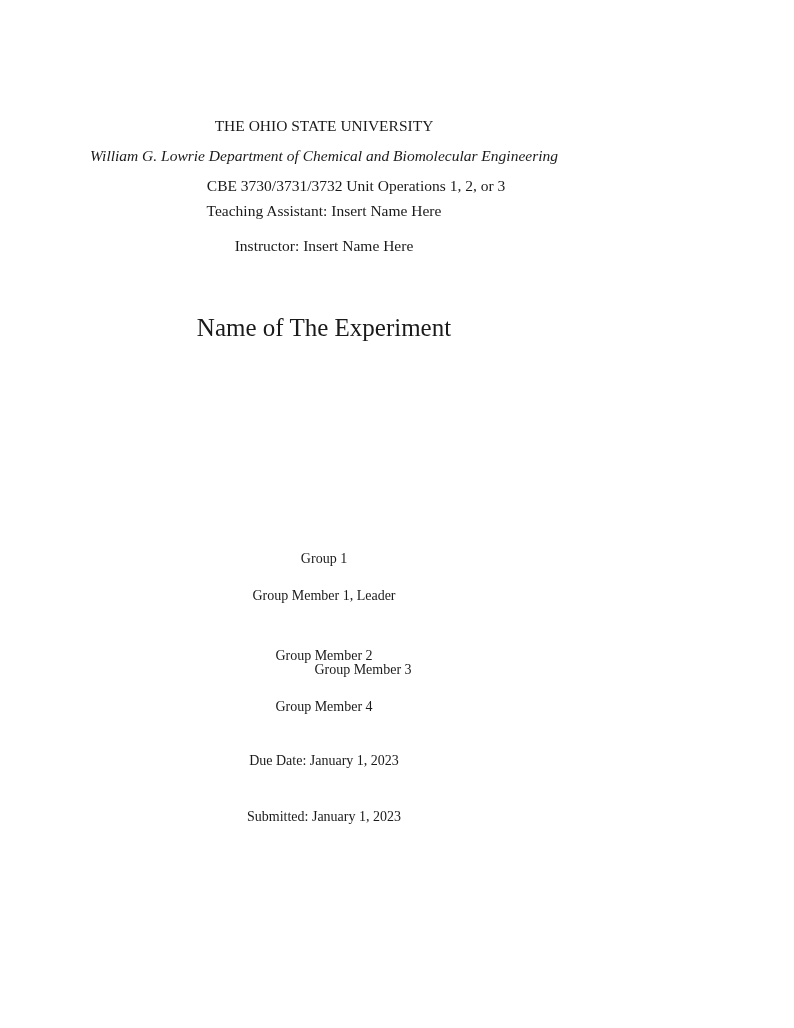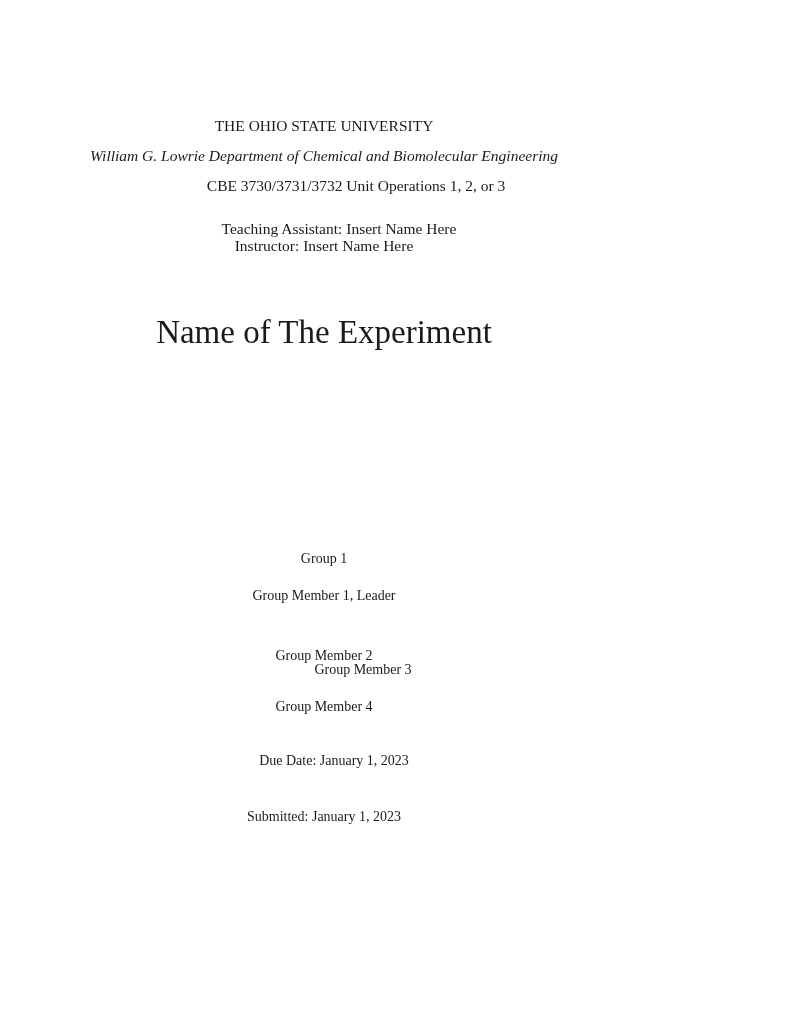--- a/index.html
+++ b/index.html
@@ -34,7 +34,7 @@
   <div class="line small" style="top:117px;">THE OHIO STATE UNIVERSITY</div>
   <div class="line small" style="top:147px;font-style:italic;">William G. Lowrie Department of Chemical and Biomolecular Engineering</div>
   <div class="line small" style="top:177px;margin-left:32px;">CBE 3730/3731/3732 Unit Operations 1, 2, or 3</div>
-  <div class="line small" style="top:220px;padding-left:15px;">Teaching Assistant: Insert Name Here</div>
+  <div class="line small" style="top:202px;">Teaching Assistant: Insert Name Here</div>
   <div class="line small" style="top:237px;">Instructor: Insert Name Here</div>
 
   <div class="line title" style="top:314px;">Name of The Experiment</div>

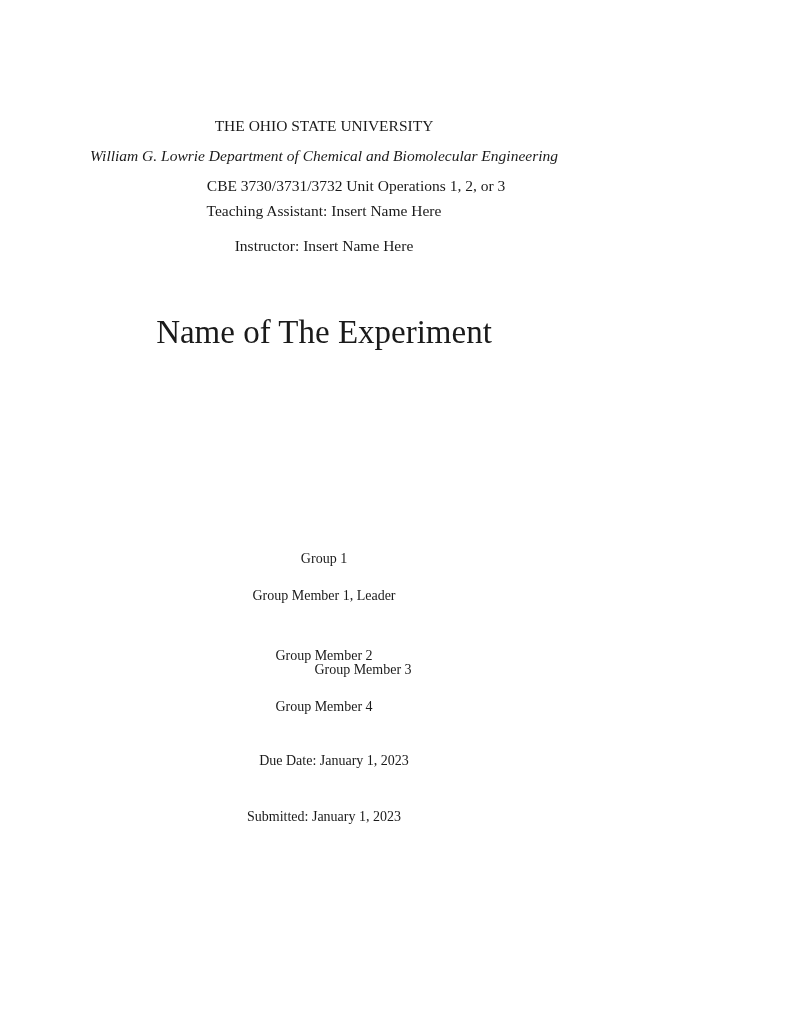--- a/index.html
+++ b/index.html
@@ -24,7 +24,7 @@
       font-family: "Liberation Serif", "DejaVu Serif", serif;
     }
     .small { font-size: 15.5px; }
-    .title { font-size: 33px; }
+    .title { font-size: 25px; }
     .mid { font-size: 14px; }
   </style>
 </head>

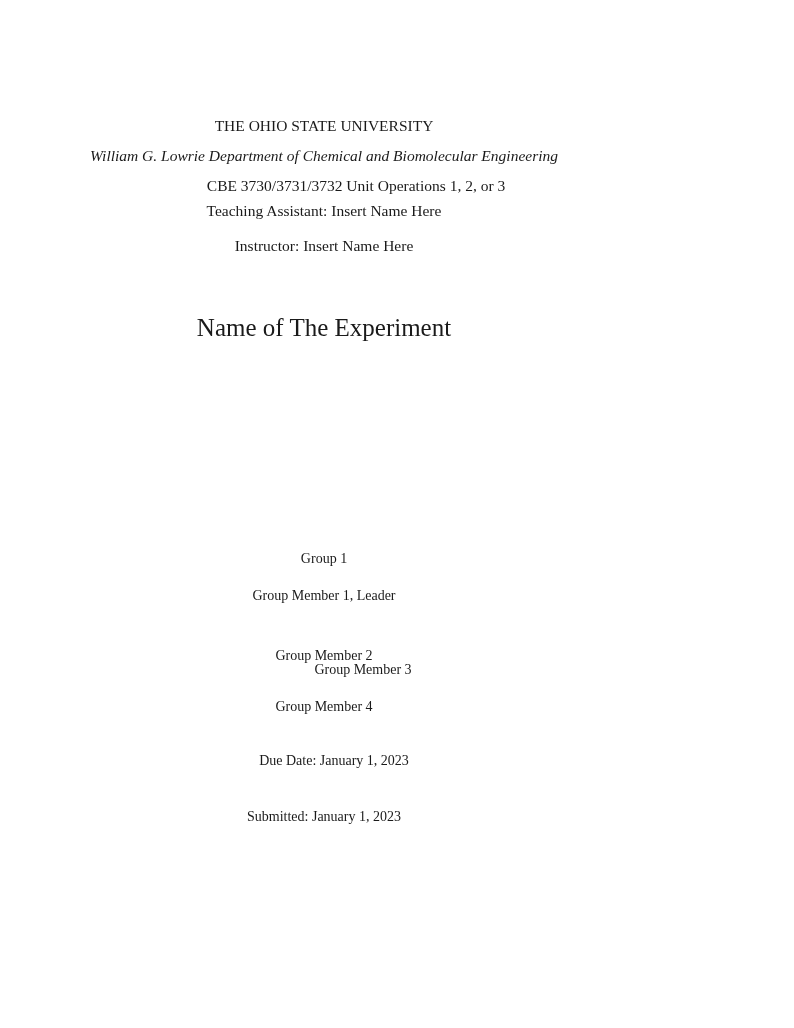--- a/index.html
+++ b/index.html
@@ -45,7 +45,7 @@
   <div class="line mid" style="top:662px;padding-left:39px;">Group Member 3</div>
   <div class="line mid" style="top:699px;">Group Member 4</div>
 
-  <div class="line mid" style="top:753px;padding-left:10px;">Due Date: January 1, 2023</div>
+  <div class="line mid" style="top:753px;">Due Date: January 1, 2023</div>
   <div class="line mid" style="top:790px;margin-top:19px;">Submitted: January 1, 2023</div>
 </div>
 

